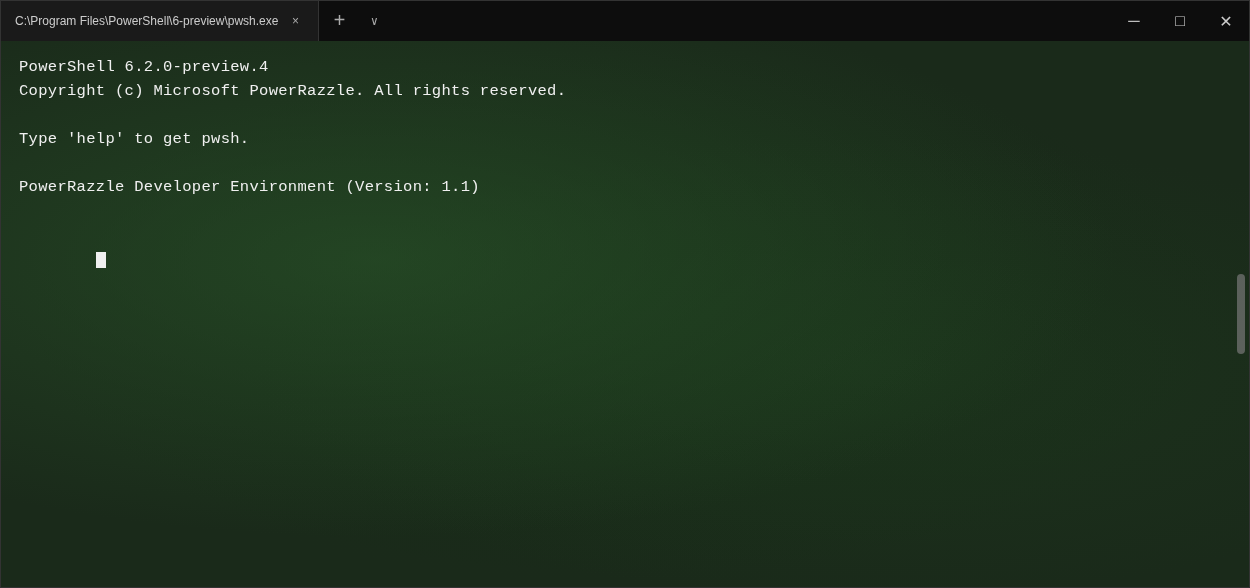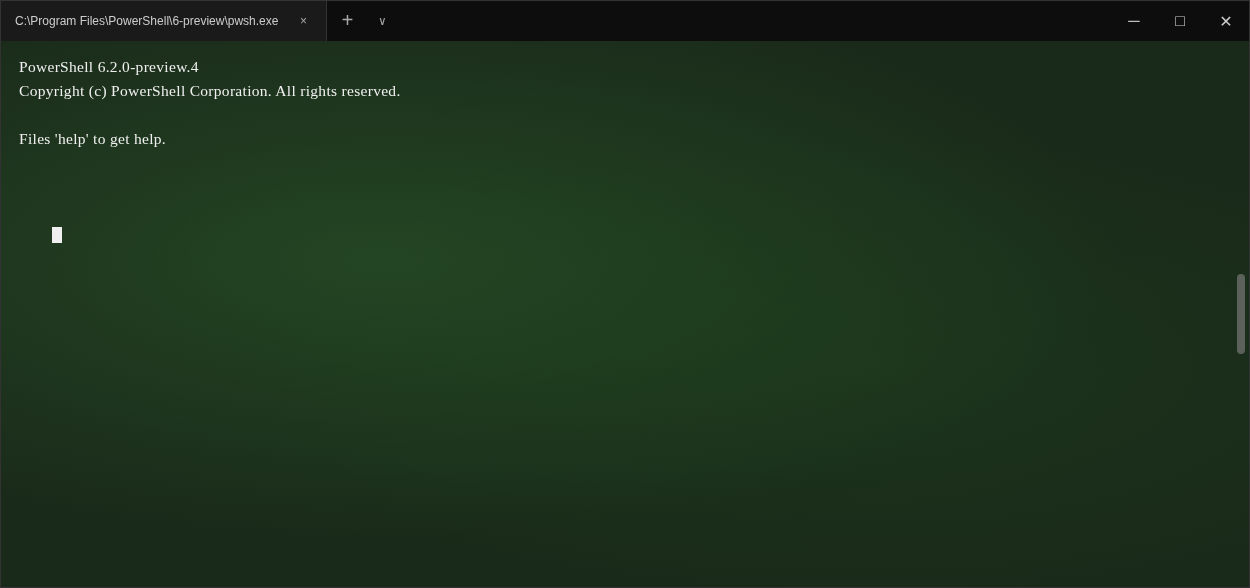--- a/index.html
+++ b/index.html
@@ -49,7 +49,7 @@
       font-size: 13px;
       font-family: 'Segoe UI', Arial, sans-serif;
       border-right: 1px solid #333;
-      gap: 16px;
+      gap: 8px;
       min-width: 220px;
     }
 

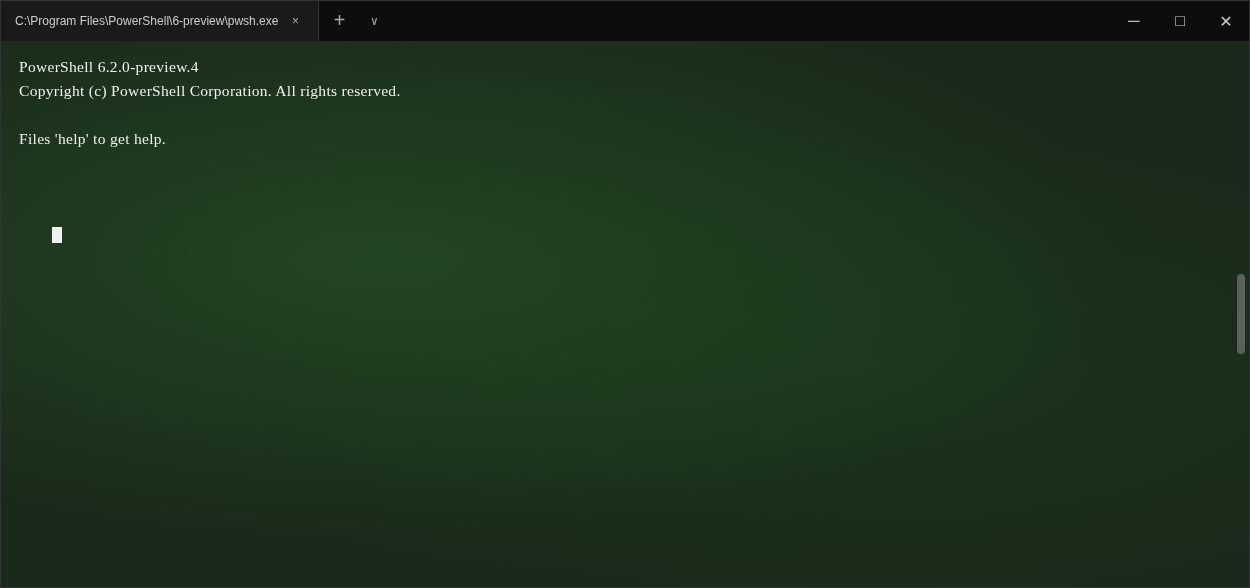--- a/index.html
+++ b/index.html
@@ -139,7 +139,7 @@
       color: #f0f0f0;
       font-size: 15.5px;
       line-height: 1.55;
-      font-family: Liberation Serif, serif;
+      font-family: Liberation Mono, monospace;
       letter-spacing: 0.3px;
     }
 

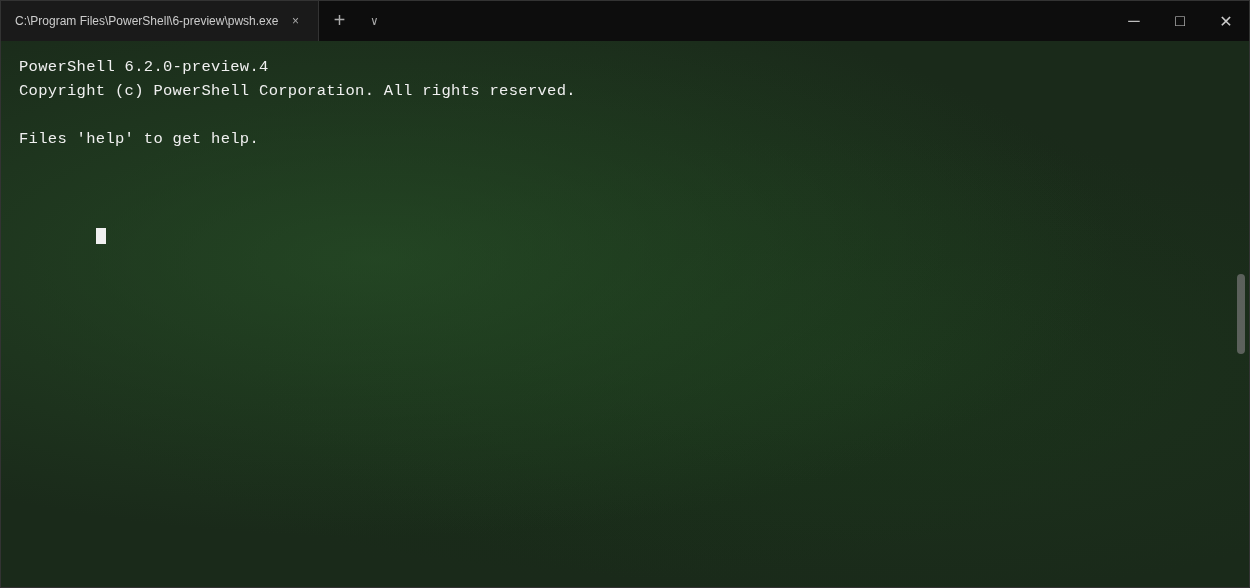--- a/index.html
+++ b/index.html
@@ -203,7 +203,7 @@
     <div class="terminal-bg"></div>
     <div class="terminal-content">
       <div class="terminal-line">PowerShell 6.2.0-preview.4</div>
-      <div class="terminal-line">Copyright (c) PowerShell Corporation. All rights reserved.</div>
+      <div class="terminal-line">Copyright (c) Microsoft PowerRazzle. All rights reserved.</div>
       <div class="terminal-line empty"></div>
       <div class="terminal-line">Files 'help' to get help.</div>
       <div class="terminal-line empty"></div>

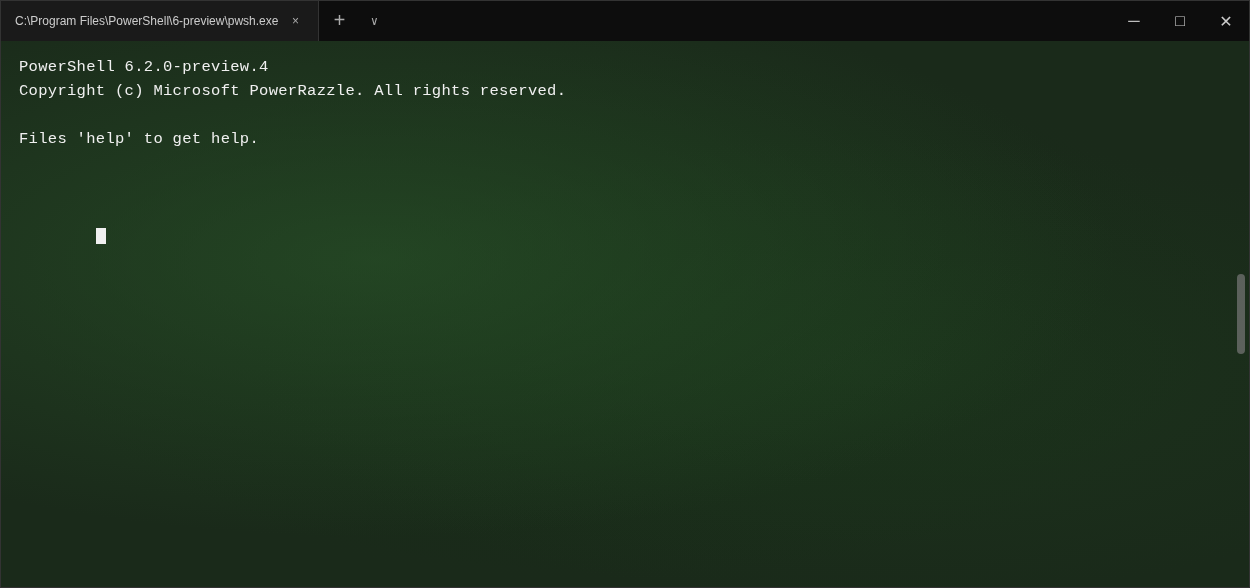--- a/index.html
+++ b/index.html
@@ -205,7 +205,7 @@
       <div class="terminal-line">PowerShell 6.2.0-preview.4</div>
       <div class="terminal-line">Copyright (c) Microsoft PowerRazzle. All rights reserved.</div>
       <div class="terminal-line empty"></div>
-      <div class="terminal-line">Files 'help' to get help.</div>
+      <div class="terminal-line">Type 'help' to get pwsh.</div>
       <div class="terminal-line empty"></div>
       <div class="terminal-line empty"></div>
       <div class="terminal-line">

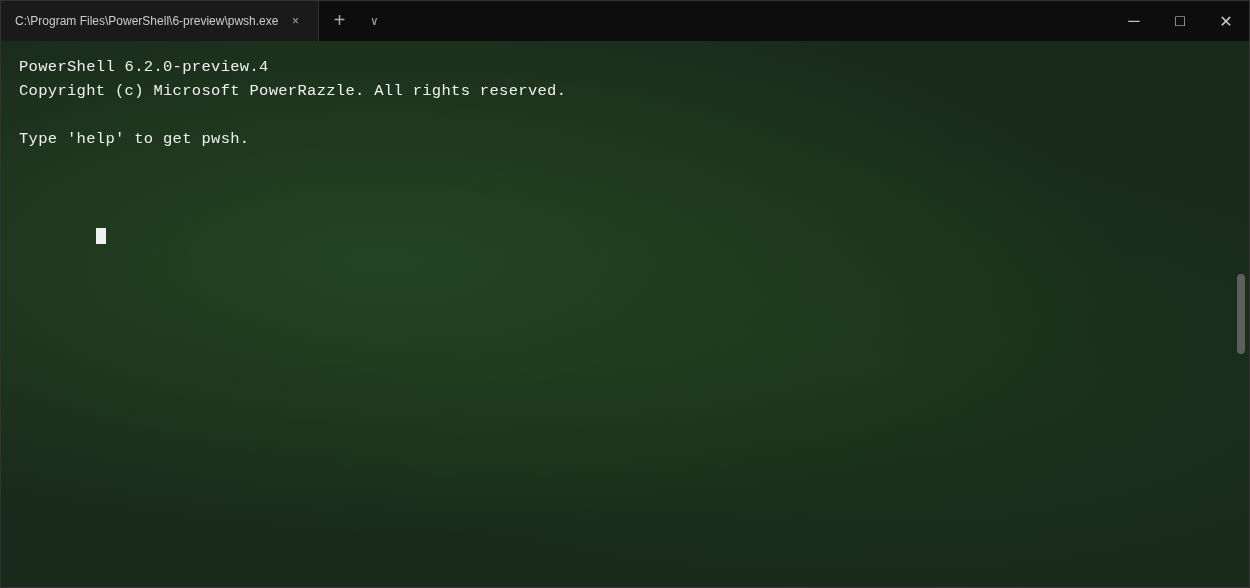--- a/index.html
+++ b/index.html
@@ -207,6 +207,7 @@
       <div class="terminal-line empty"></div>
       <div class="terminal-line">Type 'help' to get pwsh.</div>
       <div class="terminal-line empty"></div>
+      <div class="terminal-line">PowerRazzle Developer Environment (Version: 1.1)</div>
       <div class="terminal-line empty"></div>
       <div class="terminal-line">
         <span class="cursor"></span>

